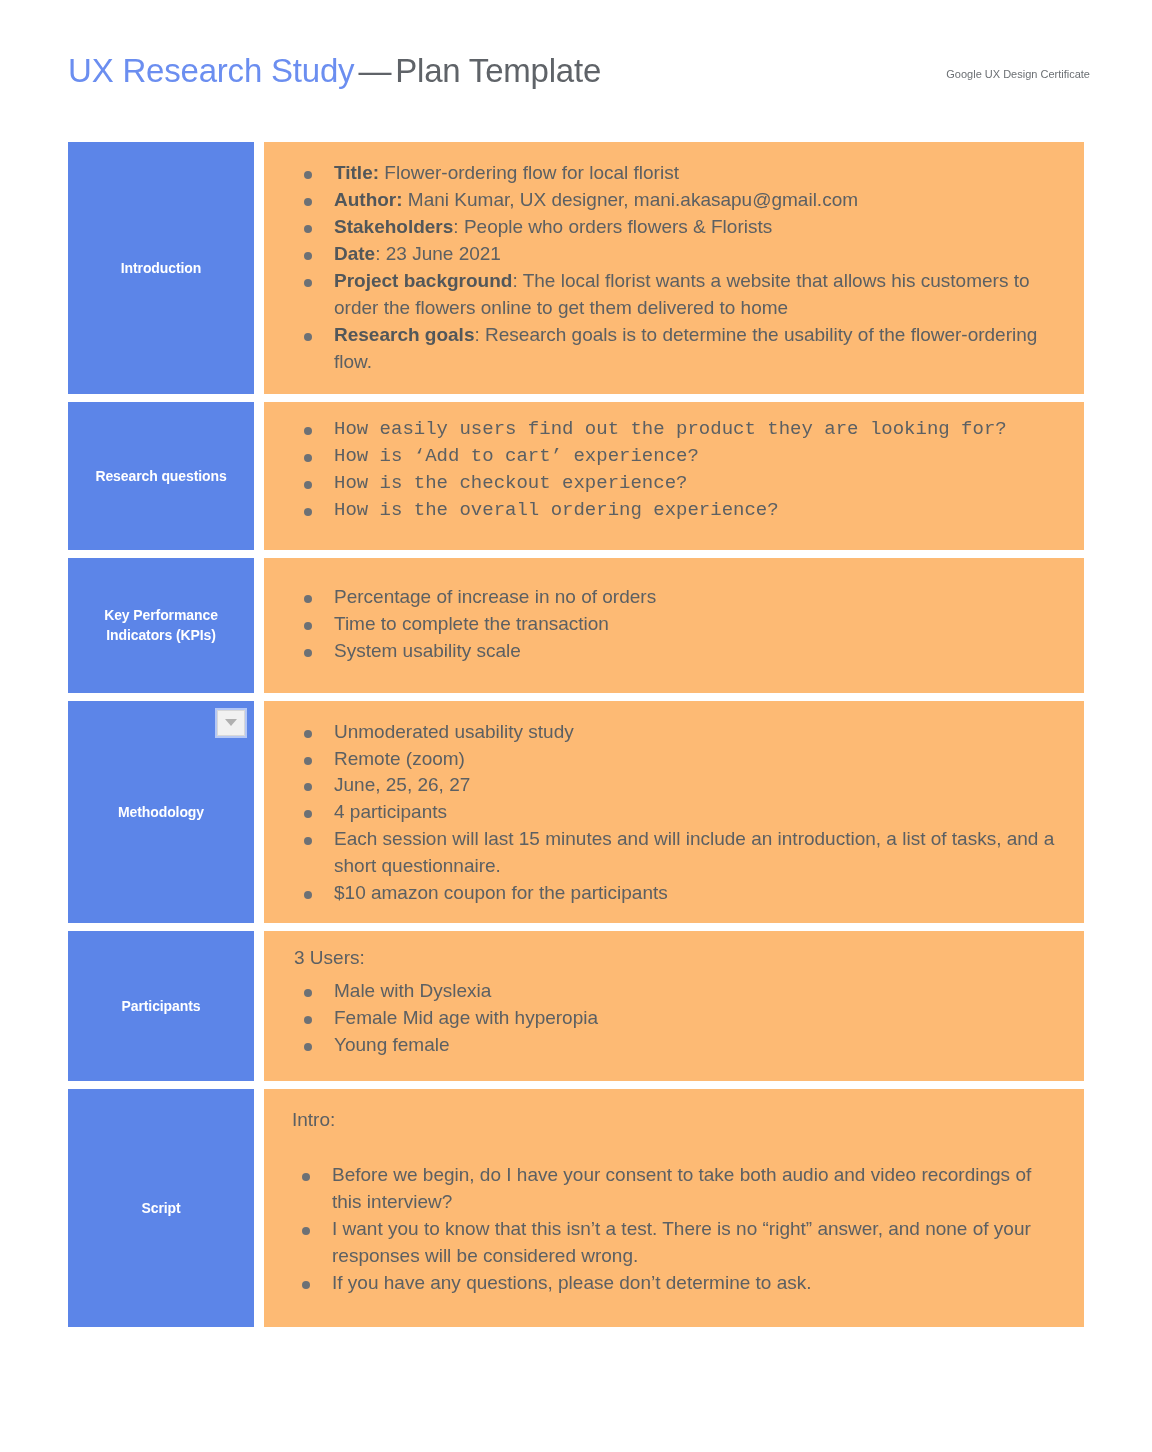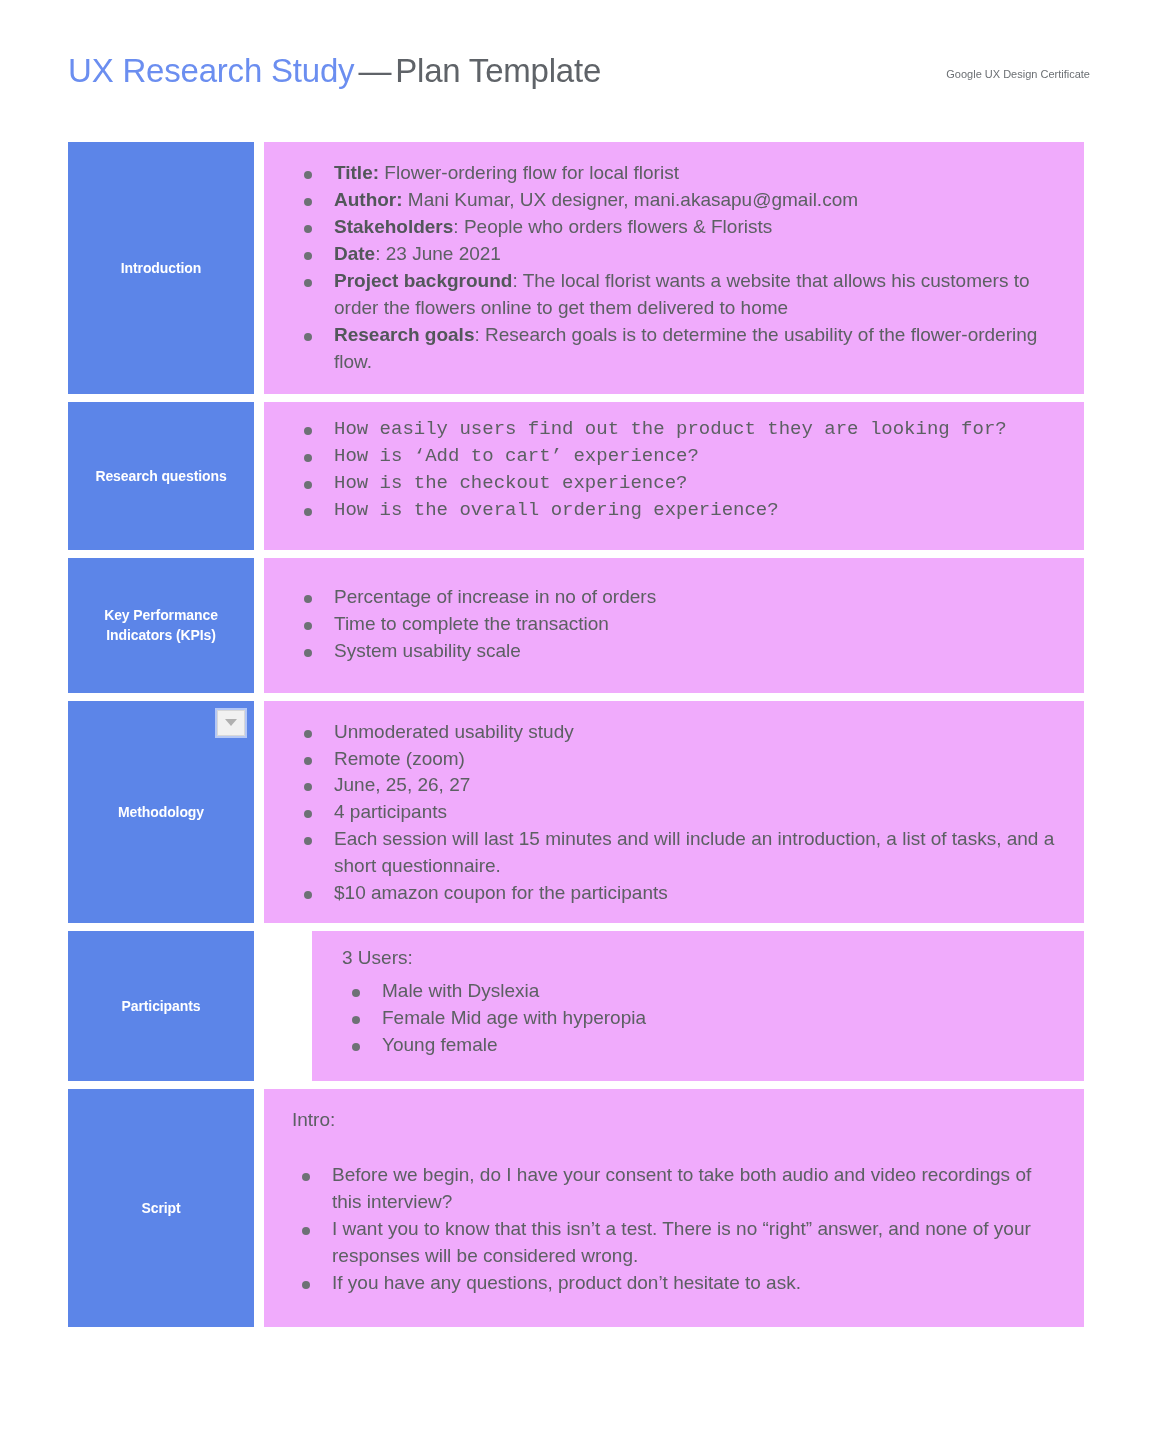--- a/index.html
+++ b/index.html
@@ -93,7 +93,7 @@
   }
   .content-cell {
     flex: 1 1 auto;
-    background: #f0abfc;
+    background: #fdba74;
     box-sizing: border-box;
     padding: 16px 22px 16px 26px;
     color: #5c6063;

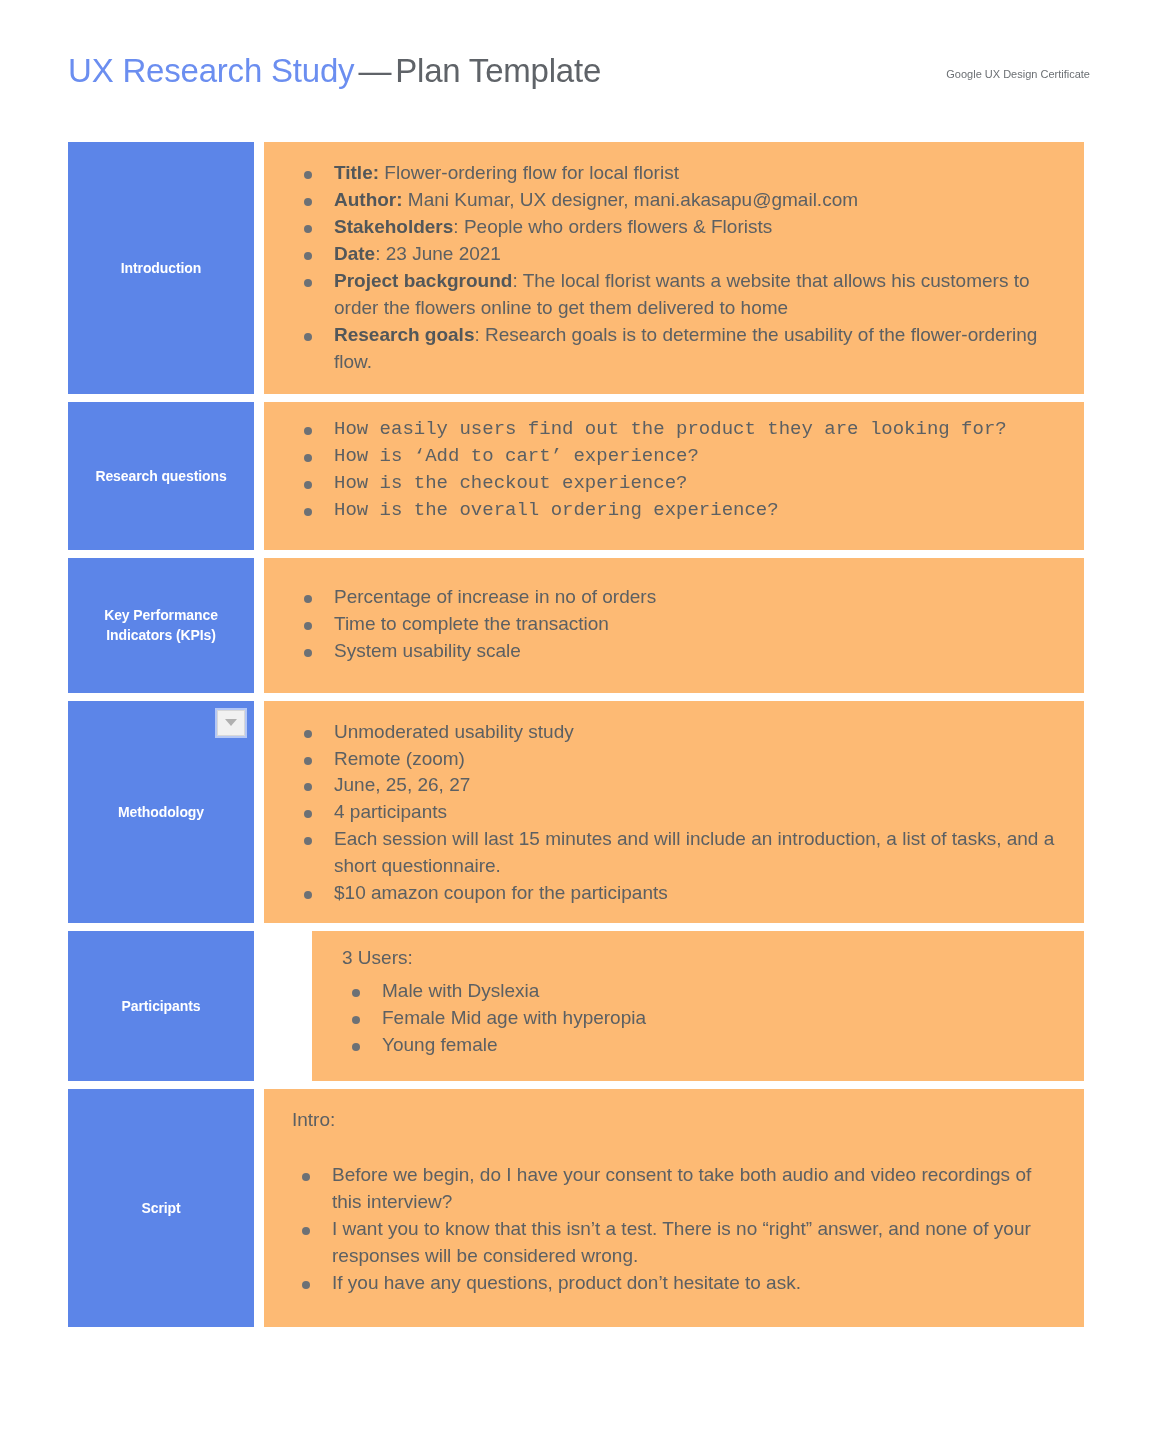--- a/index.html
+++ b/index.html
@@ -172,7 +172,7 @@
   .row-research .content-cell { padding-top: 14px; padding-bottom: 26px; font-family: Liberation Mono, monospace; }
   .row-kpi .content-cell { padding-top: 26px; padding-bottom: 28px; }
   .row-methodology .content-cell { padding-top: 18px; padding-bottom: 16px; }
-  .row-participants .content-cell { padding-top: 14px; padding-bottom: 22px; margin-left: 48px; }
+  .row-participants .content-cell { padding-top: 14px; padding-bottom: 22px; }
   .row-script .content-cell { padding-top: 18px; padding-bottom: 30px; padding-left: 24px; }
 
   .row-kpi .label-cell { padding-left: 4px; padding-right: 4px; }

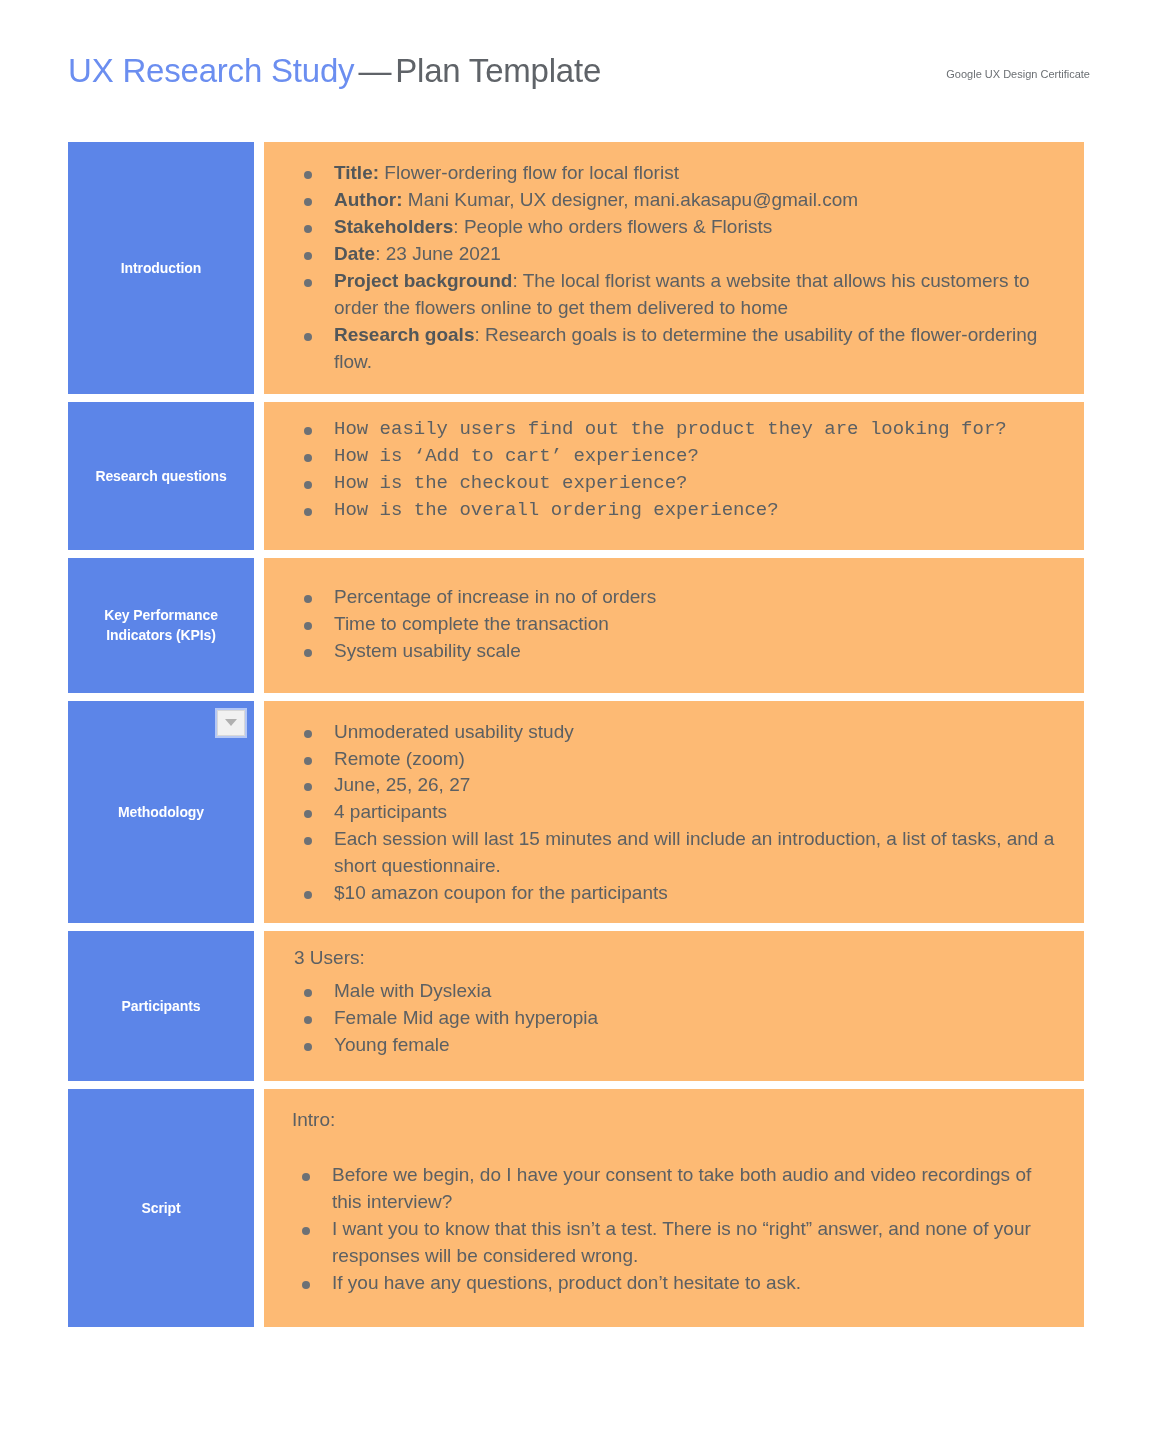--- a/index.html
+++ b/index.html
@@ -282,7 +282,7 @@
         <ul class="bullets semi">
           <li>Before we begin, do I have your consent to take both audio and video recordings of this interview?</li>
           <li>I want you to know that this isn’t a test. There is no “right” answer, and none of your responses will be considered wrong.</li>
-          <li>If you have any questions, product don’t hesitate to ask.</li>
+          <li>If you have any questions, please don’t determine to ask.</li>
         </ul>
       </div>
     </div>

